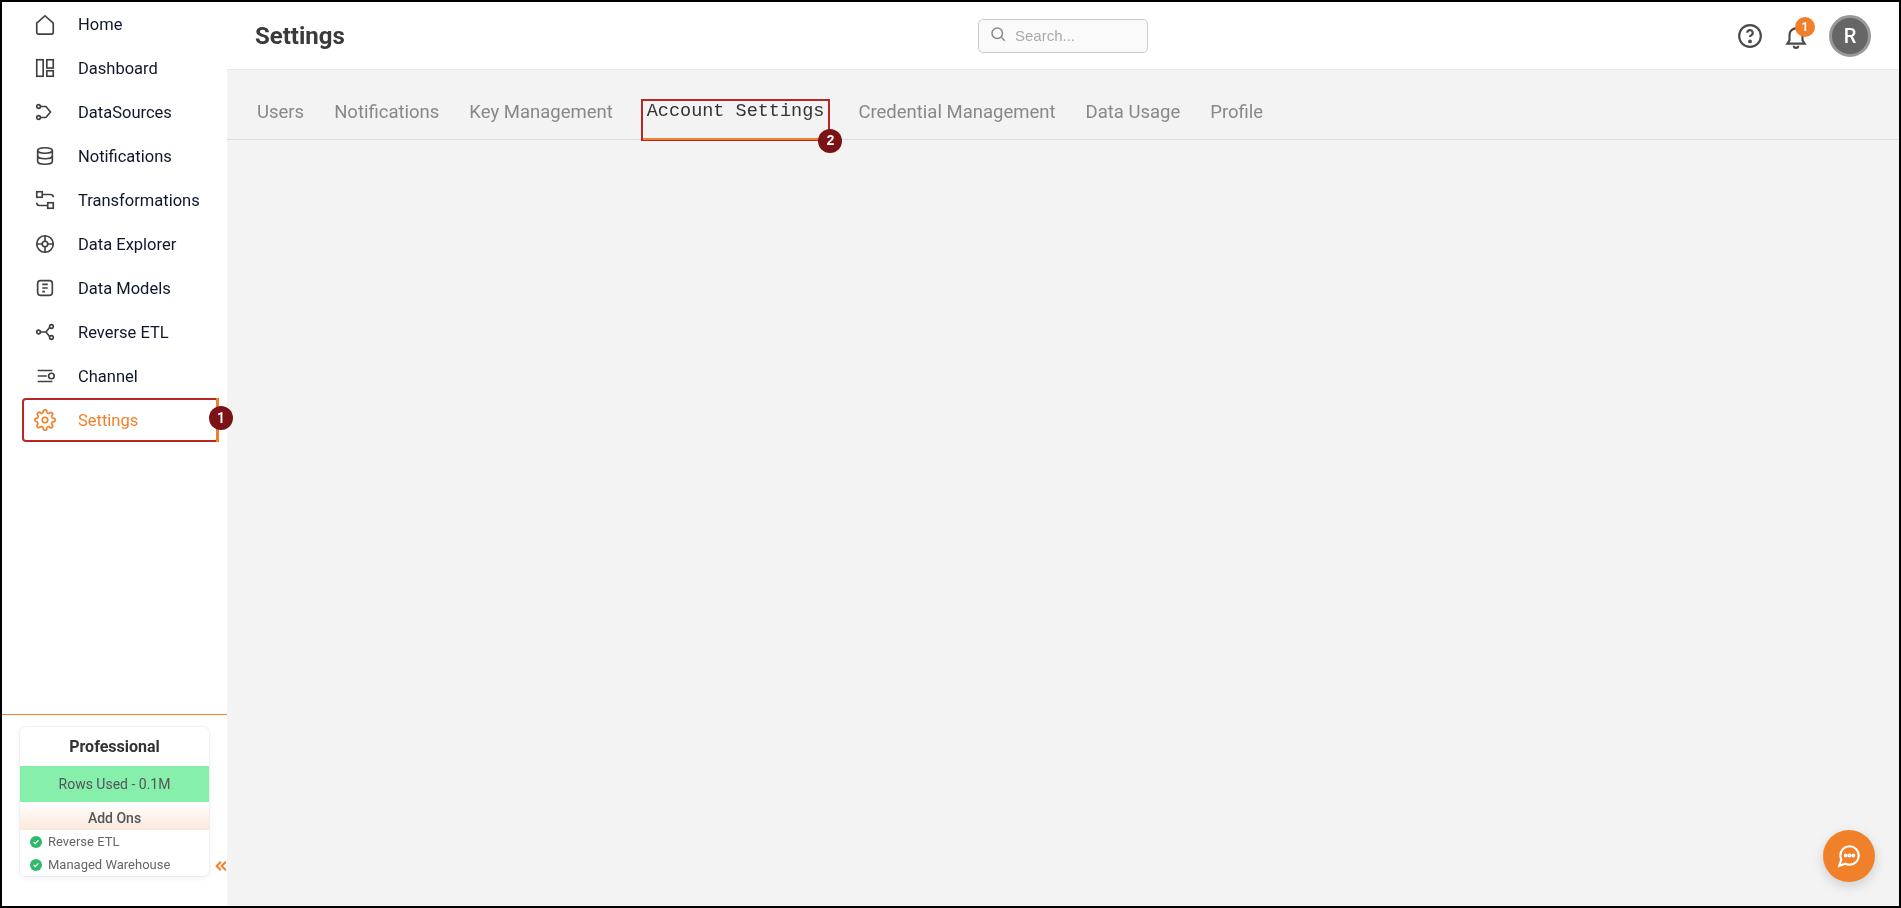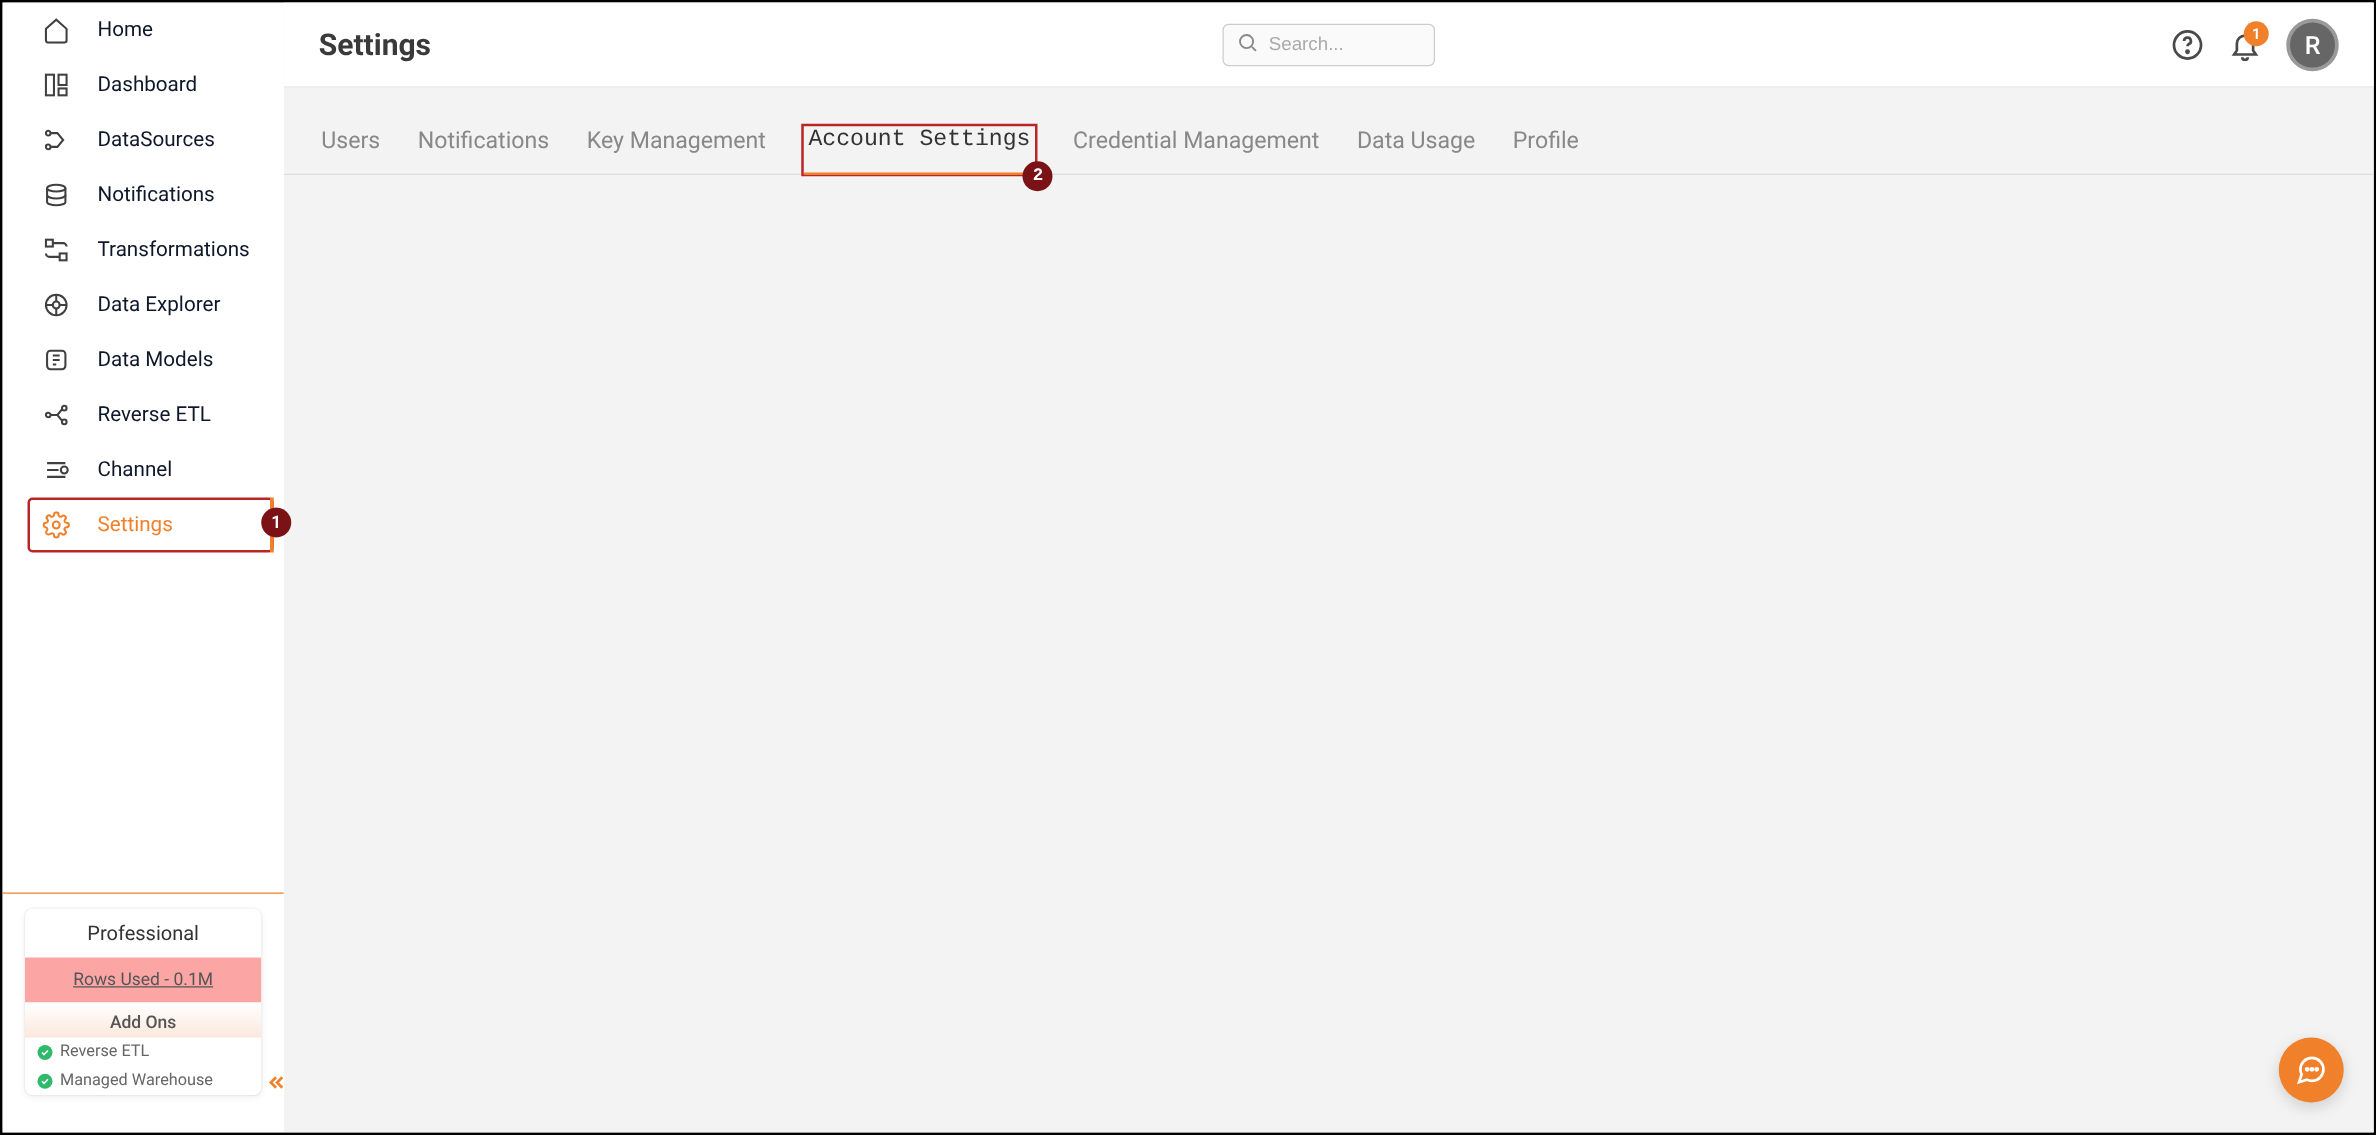--- a/index.html
+++ b/index.html
@@ -76,7 +76,7 @@
   font-size: 14px;
   text-align: center;
 }
-.plan-title { padding: 10px 0; font-weight: 400; color:#333; font-size:16px;}
+.plan-title { padding: 10px 0; font-weight: 700; color:#333; font-size:16px;}
 .plan-rows { background:#fca5a5; padding:10px 0; color:#555;text-decoration:underline;}
 .addons-title { padding:8px 0 4px 0; font-weight:500; color:#555; background: linear-gradient(#fff,#fbe8dc);}
 .addon-row { text-align:left; padding:4px 10px; display:flex; align-items:center; gap:6px; font-size:13px; color:#666;}

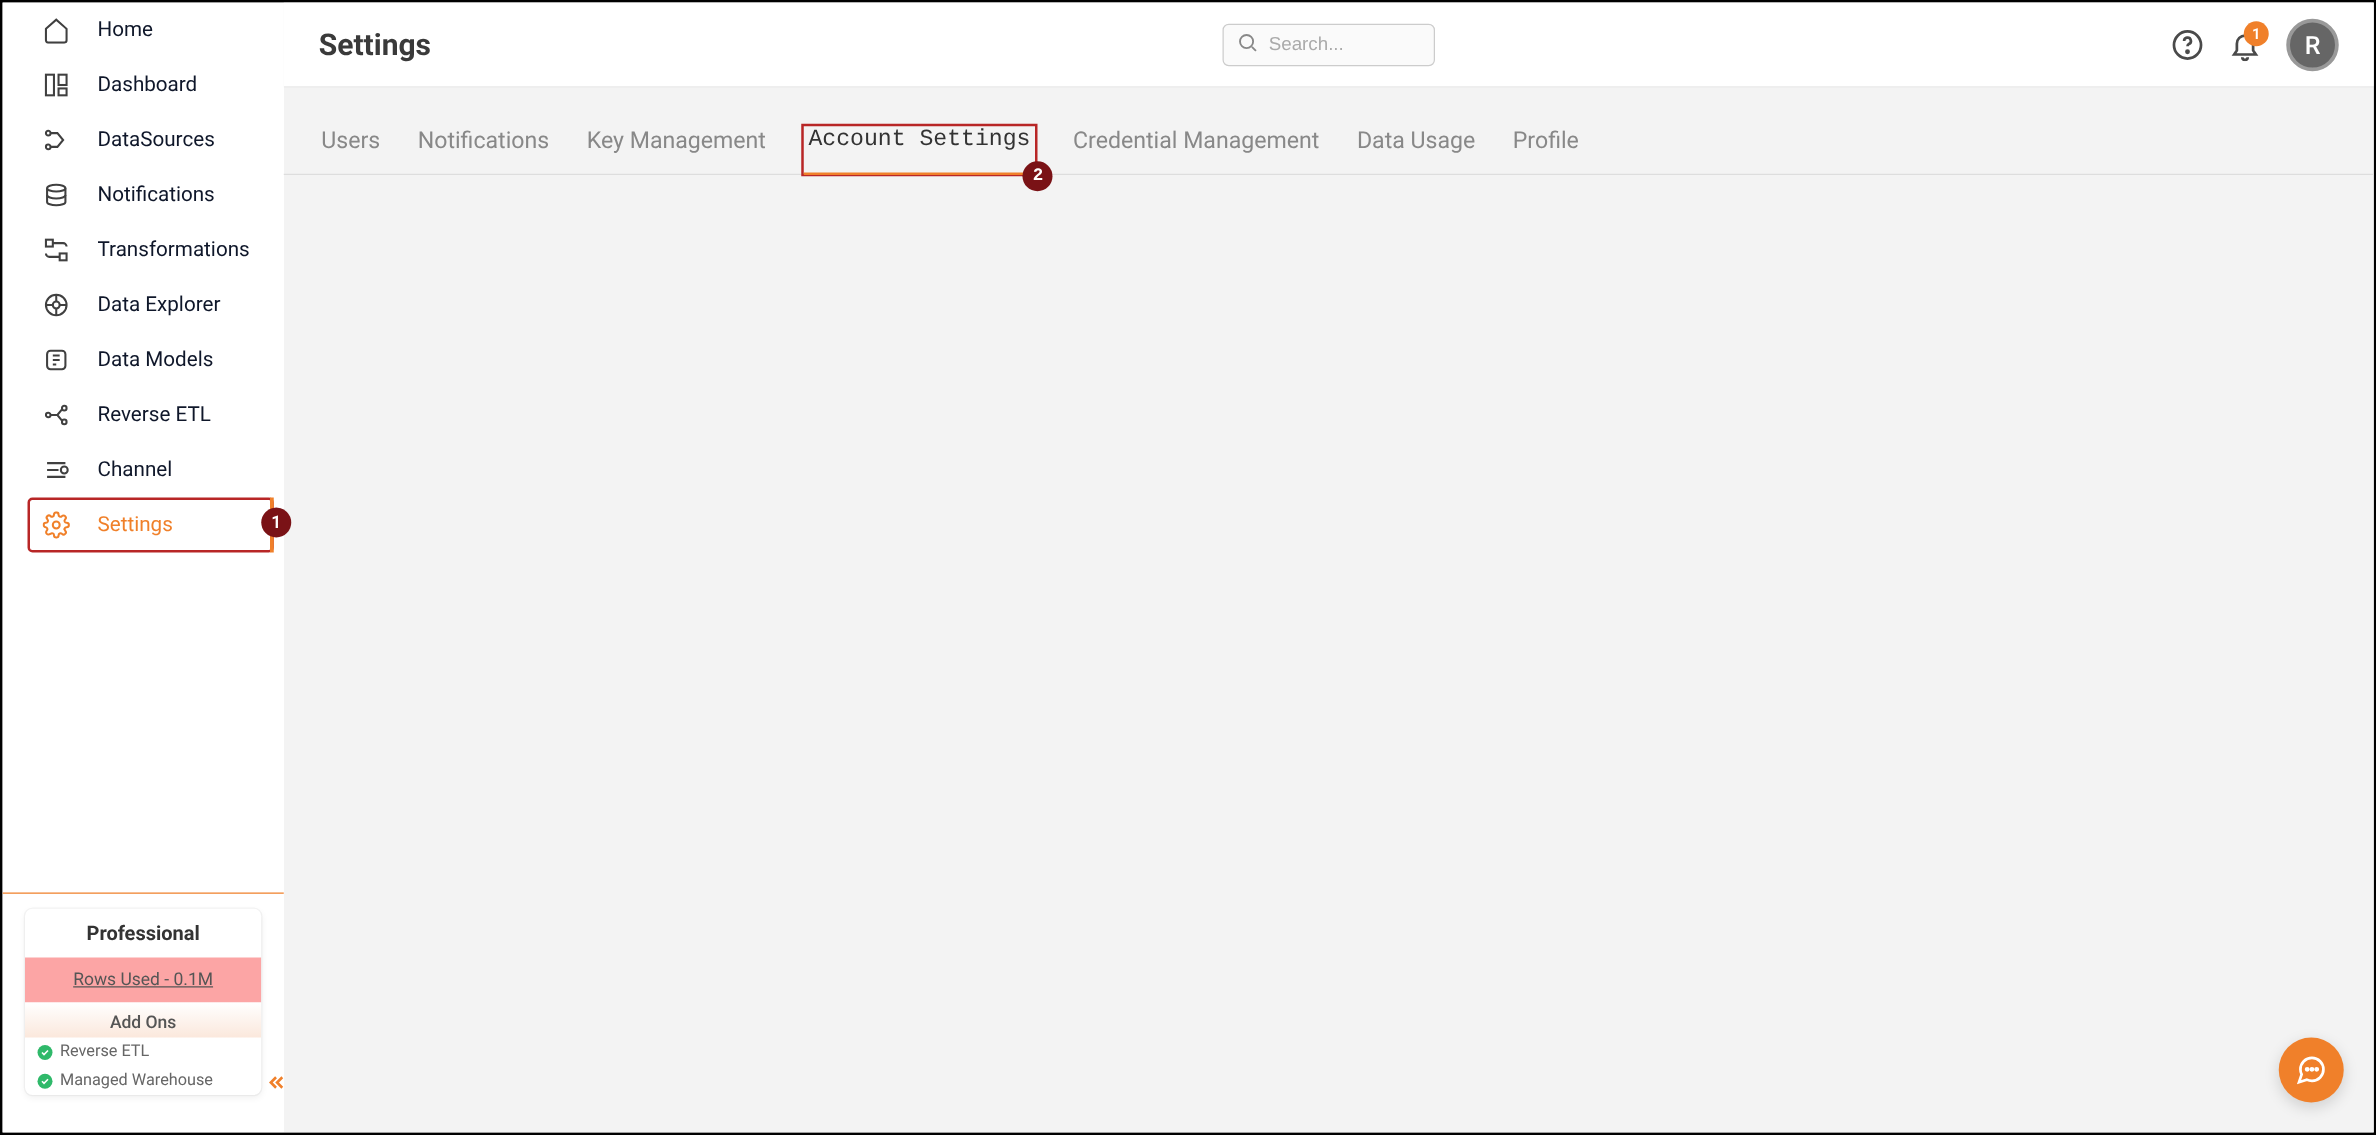--- a/index.html
+++ b/index.html
@@ -77,7 +77,7 @@
   text-align: center;
 }
 .plan-title { padding: 10px 0; font-weight: 700; color:#333; font-size:16px;}
-.plan-rows { background:#fca5a5; padding:10px 0; color:#555;text-decoration:underline;}
+.plan-rows { background:#86efac; padding:10px 0; color:#555;}
 .addons-title { padding:8px 0 4px 0; font-weight:500; color:#555; background: linear-gradient(#fff,#fbe8dc);}
 .addon-row { text-align:left; padding:4px 10px; display:flex; align-items:center; gap:6px; font-size:13px; color:#666;}
 .addon-row .check { width:12px;height:12px;border-radius:50%;background:#2fb96a;display:flex;align-items:center;justify-content:center;}

